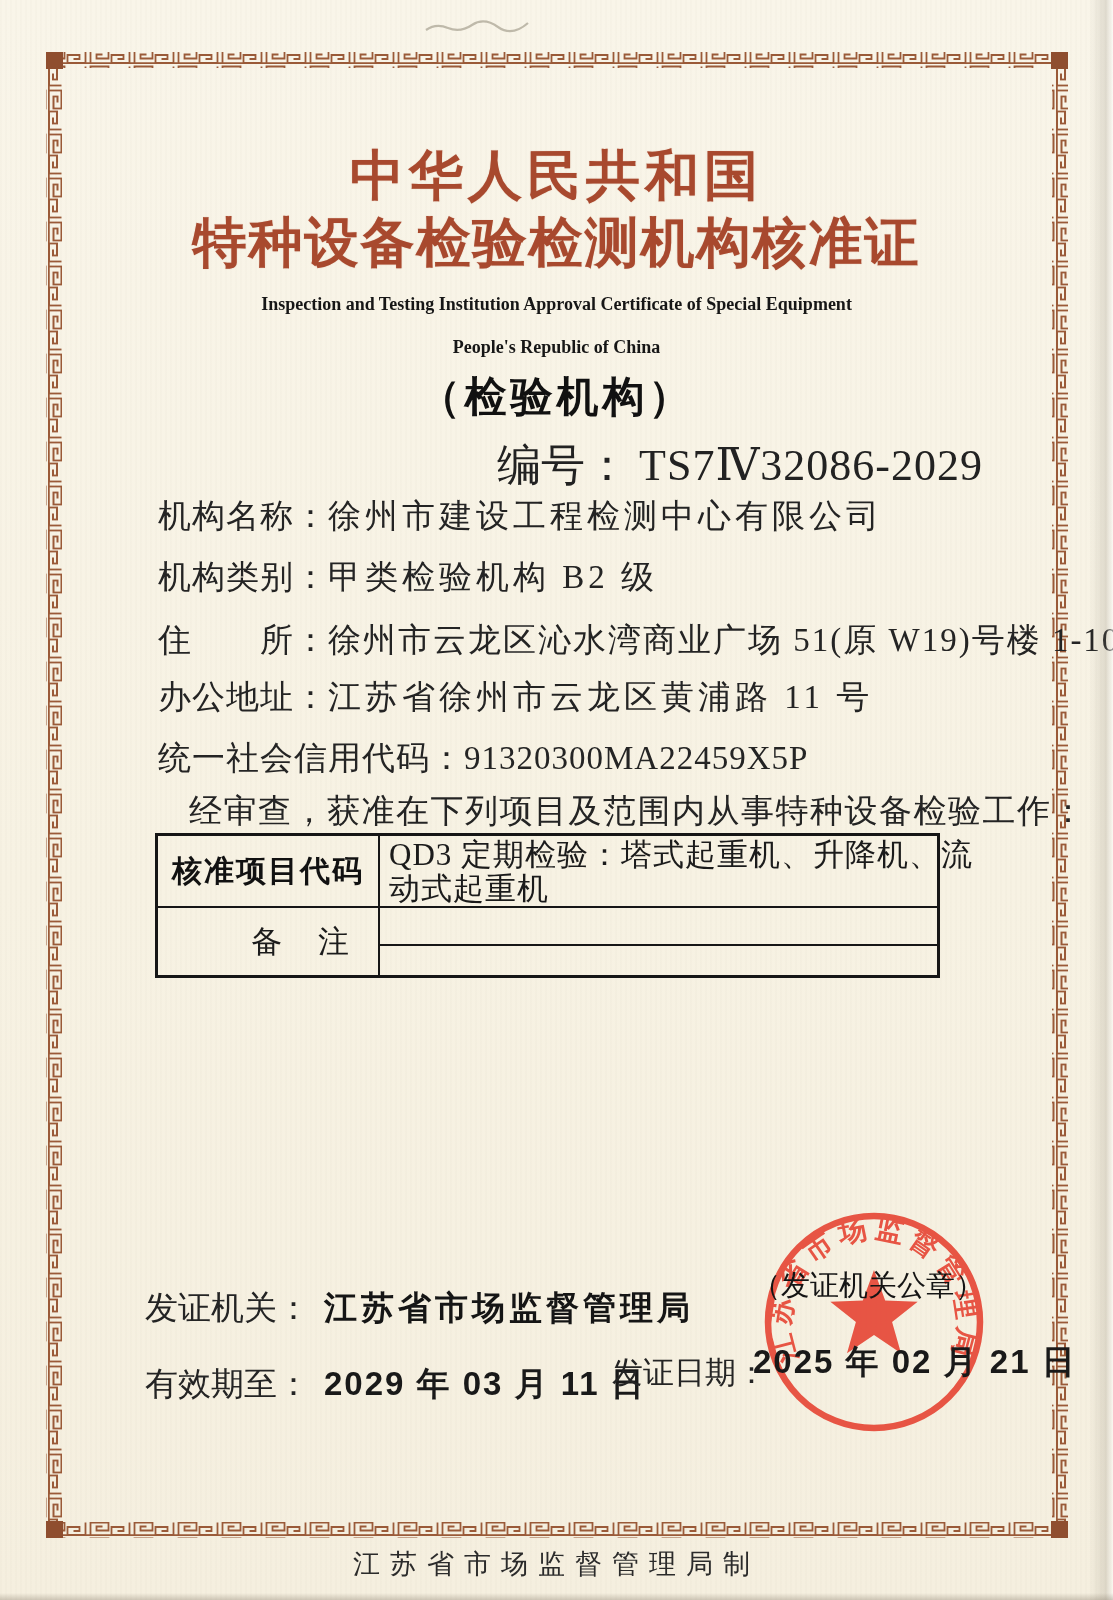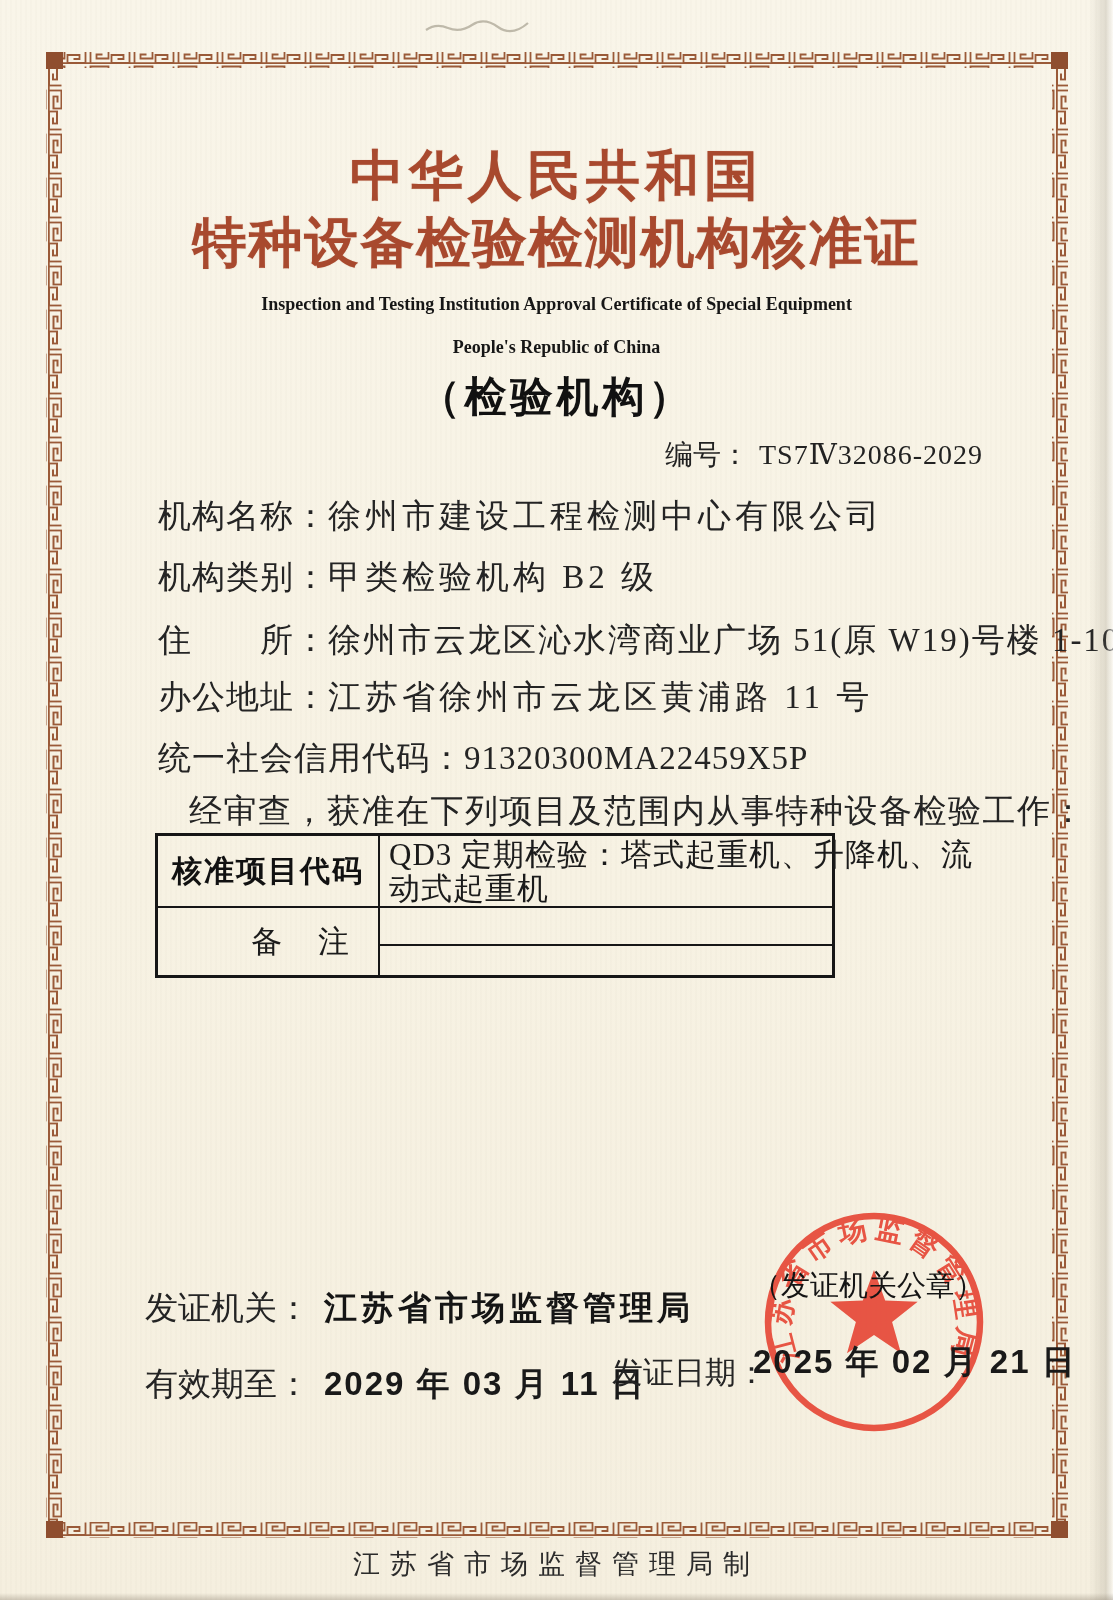--- a/index.html
+++ b/index.html
@@ -26,7 +26,7 @@
   .title-cn2{letter-spacing:2px;}
   .title-en{font-weight:bold;color:#161616;font-size:18px;line-height:32px;}
   .org-type{font-weight:bold;color:#111;font-size:42px;letter-spacing:4px;}
-  .serial{font-size:28px;color:#222;}
+  .serial{font-size:44px;color:#222;}
   .serial .v{font-family:"Liberation Serif","DejaVu Serif",serif;letter-spacing:1px;margin-left:10px;}
   
   .field{left:158px;font-size:33px;line-height:44px;color:#242424;white-space:nowrap;}

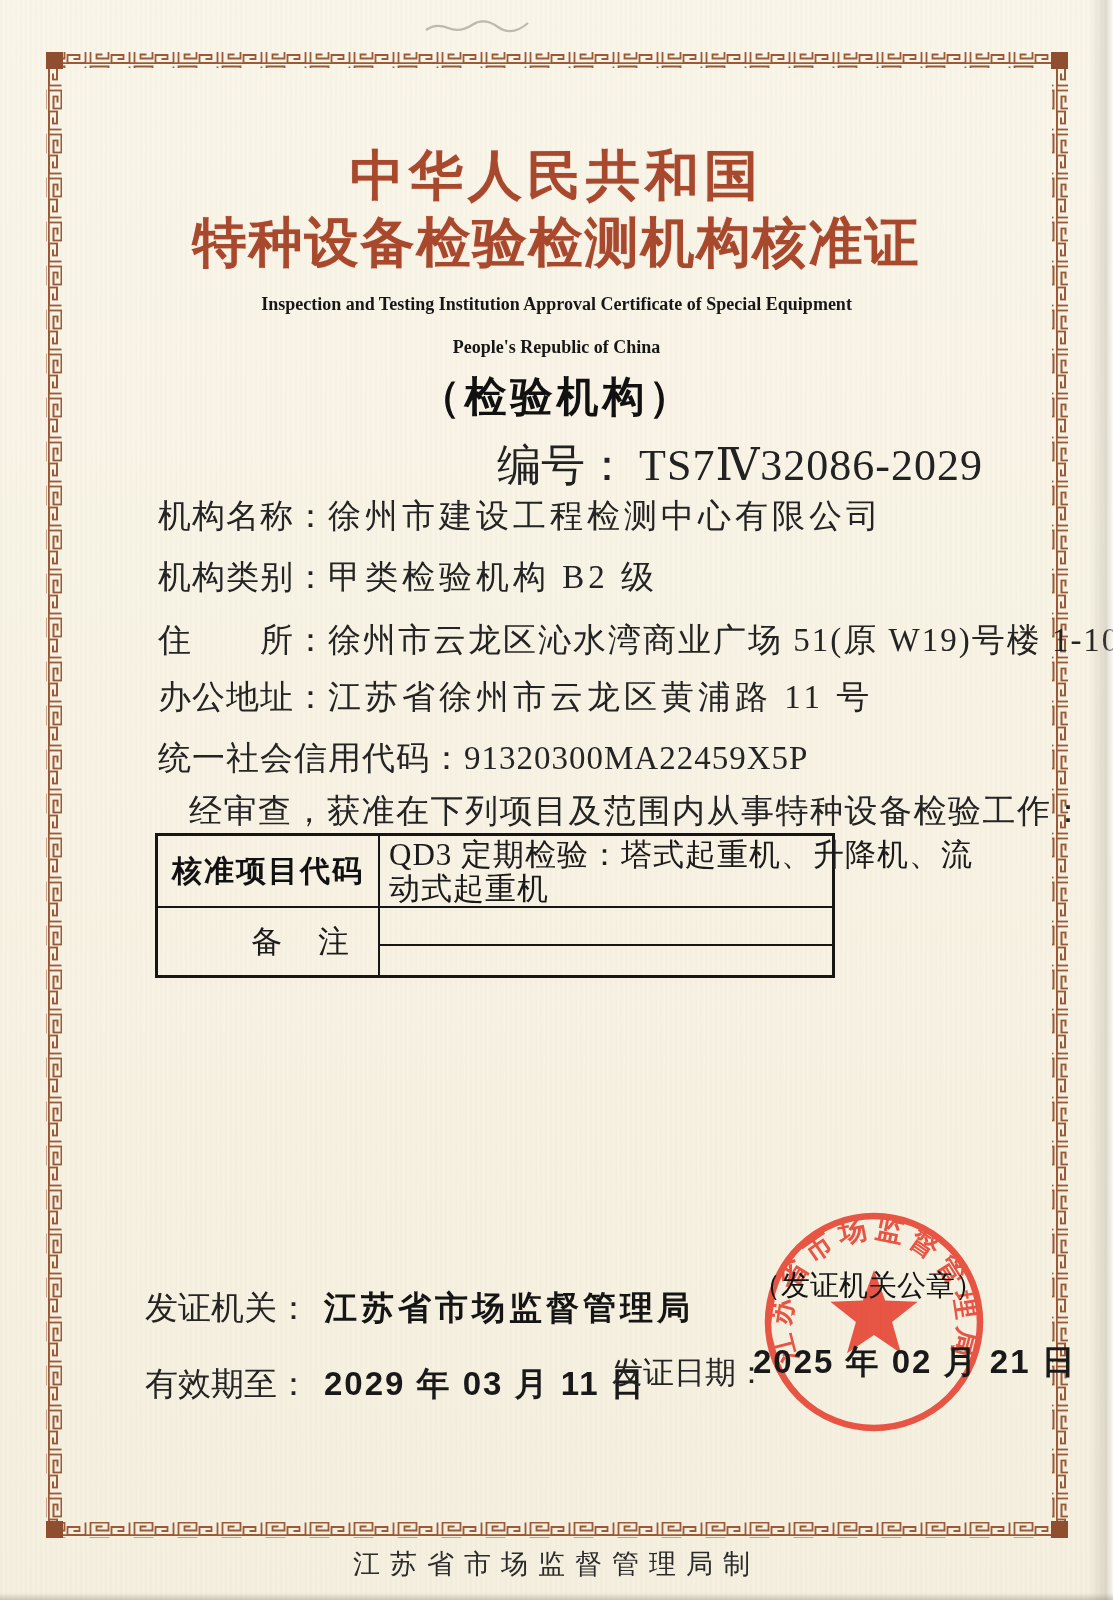--- a/index.html
+++ b/index.html
@@ -35,7 +35,7 @@
   .field .v.latin{letter-spacing:1px;}
   .statement{left:189px;font-size:33px;letter-spacing:1.5px;color:#242424;white-space:nowrap;}
   
-  .scope-table{left:155px;top:833px;width:680px;height:145px;border:3px solid #161616;box-sizing:border-box;}
+  .scope-table{left:155px;top:833px;width:785px;height:145px;border:3px solid #161616;box-sizing:border-box;}
   .scope-table .vline{position:absolute;left:220px;top:0;bottom:0;width:2px;background:#161616;}
   .scope-table .hline1{position:absolute;left:0;right:0;top:70px;height:2px;background:#161616;}
   .scope-table .hline2{position:absolute;left:222px;right:0;top:108px;height:2px;background:#161616;}

